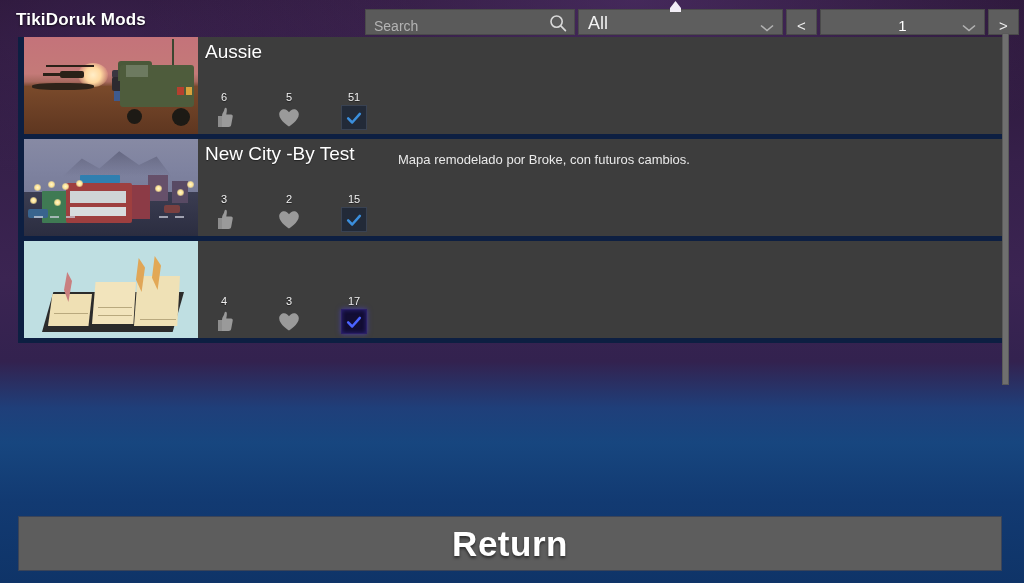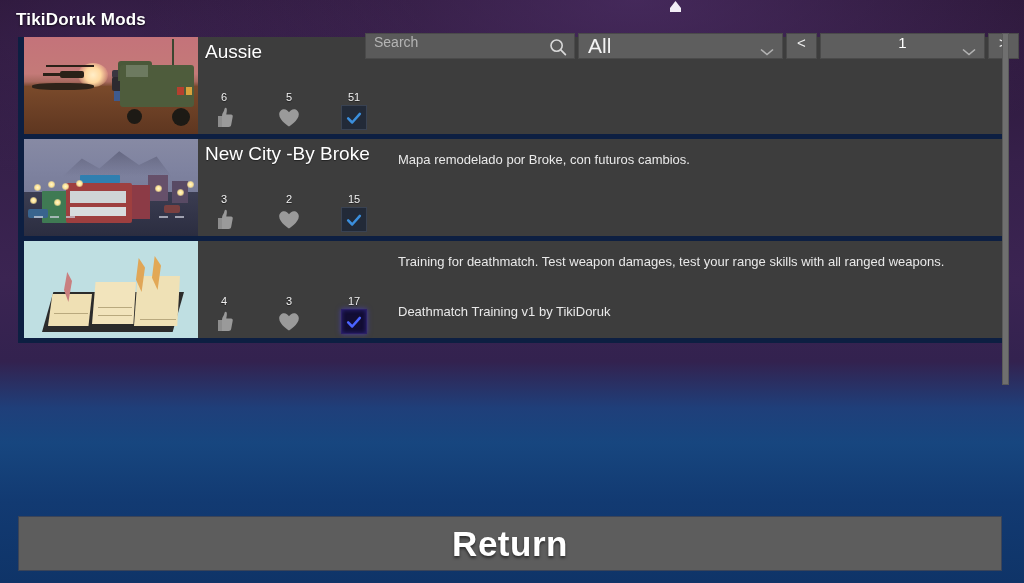--- a/index.html
+++ b/index.html
@@ -90,9 +90,8 @@
     font-size: 14px;
     font-family: "Liberation Sans", sans-serif;
     display: flex;
-    align-items: flex-start;
+    align-items: flex-end;
     height: 26px;
-    margin-top: 24px;
   }
   .search-box {
     position: relative;

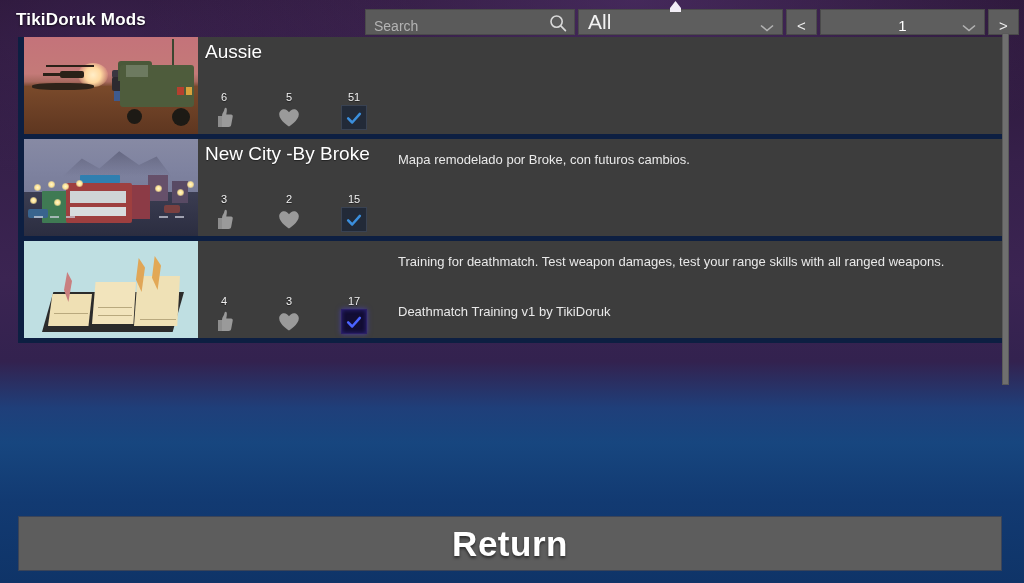--- a/index.html
+++ b/index.html
@@ -124,7 +124,7 @@
     padding: 0 24px 0 9px;
     background: #5e5e5e;
   }
-  .filter-label { color: #f2f2f2; font-size: 21px; }
+  .filter-label { color: #f2f2f2; font-size: 18px; }
 
   .chev {
     position: absolute;

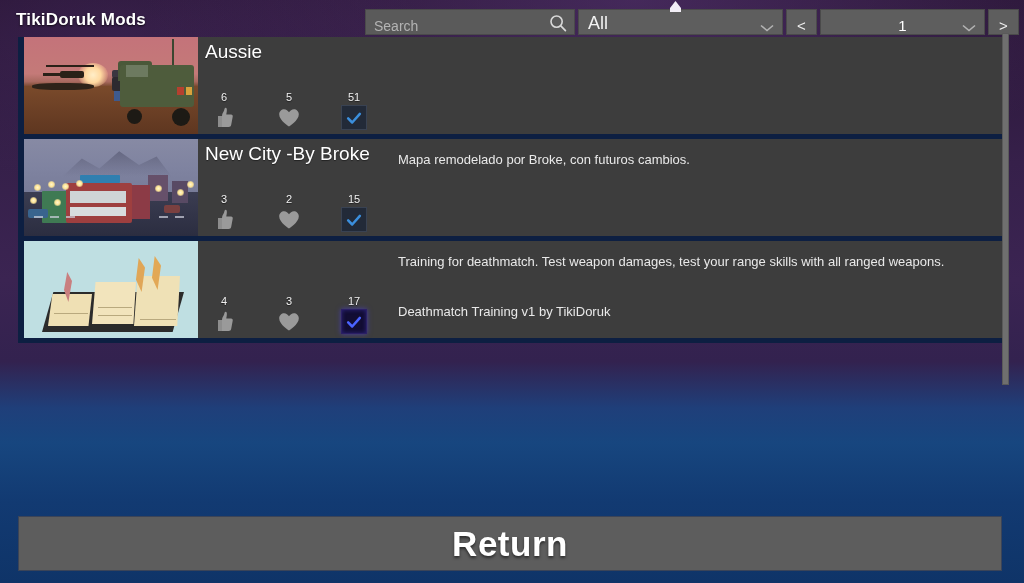--- a/index.html
+++ b/index.html
@@ -475,7 +475,7 @@
         <div class="t2-stripe" style="right:14px;"></div>
       </div>
       <div class="row-body">
-        <div class="mod-title">New City -By Broke</div>
+        <div class="mod-title">New City -By Test</div>
         <div class="mod-desc">Mapa remodelado por Broke, con futuros cambios.</div>
         <div class="stats">
           <div class="stat">

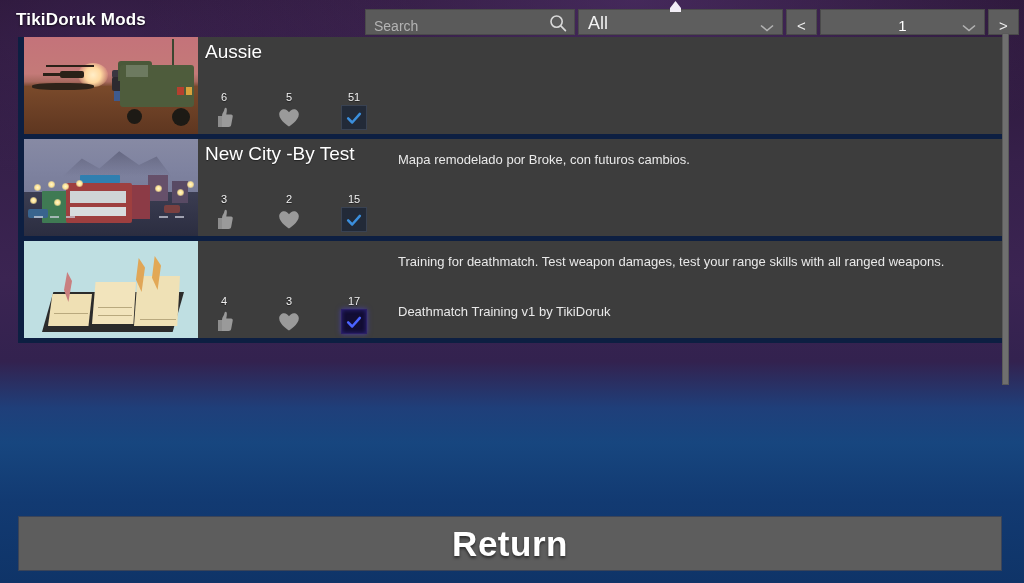--- a/index.html
+++ b/index.html
@@ -522,9 +522,6 @@
         <div class="t3-line" style="left:116px; bottom:18px; width:36px;"></div>
       </div>
       <div class="row-body">
-        <div class="mod-desc">Training for deathmatch. Test weapon damages, test your range skills with all ranged weapons.
-
-Deathmatch Training v1 by TikiDoruk</div>
         <div class="stats">
           <div class="stat">
             <div class="stat-count">4</div>

